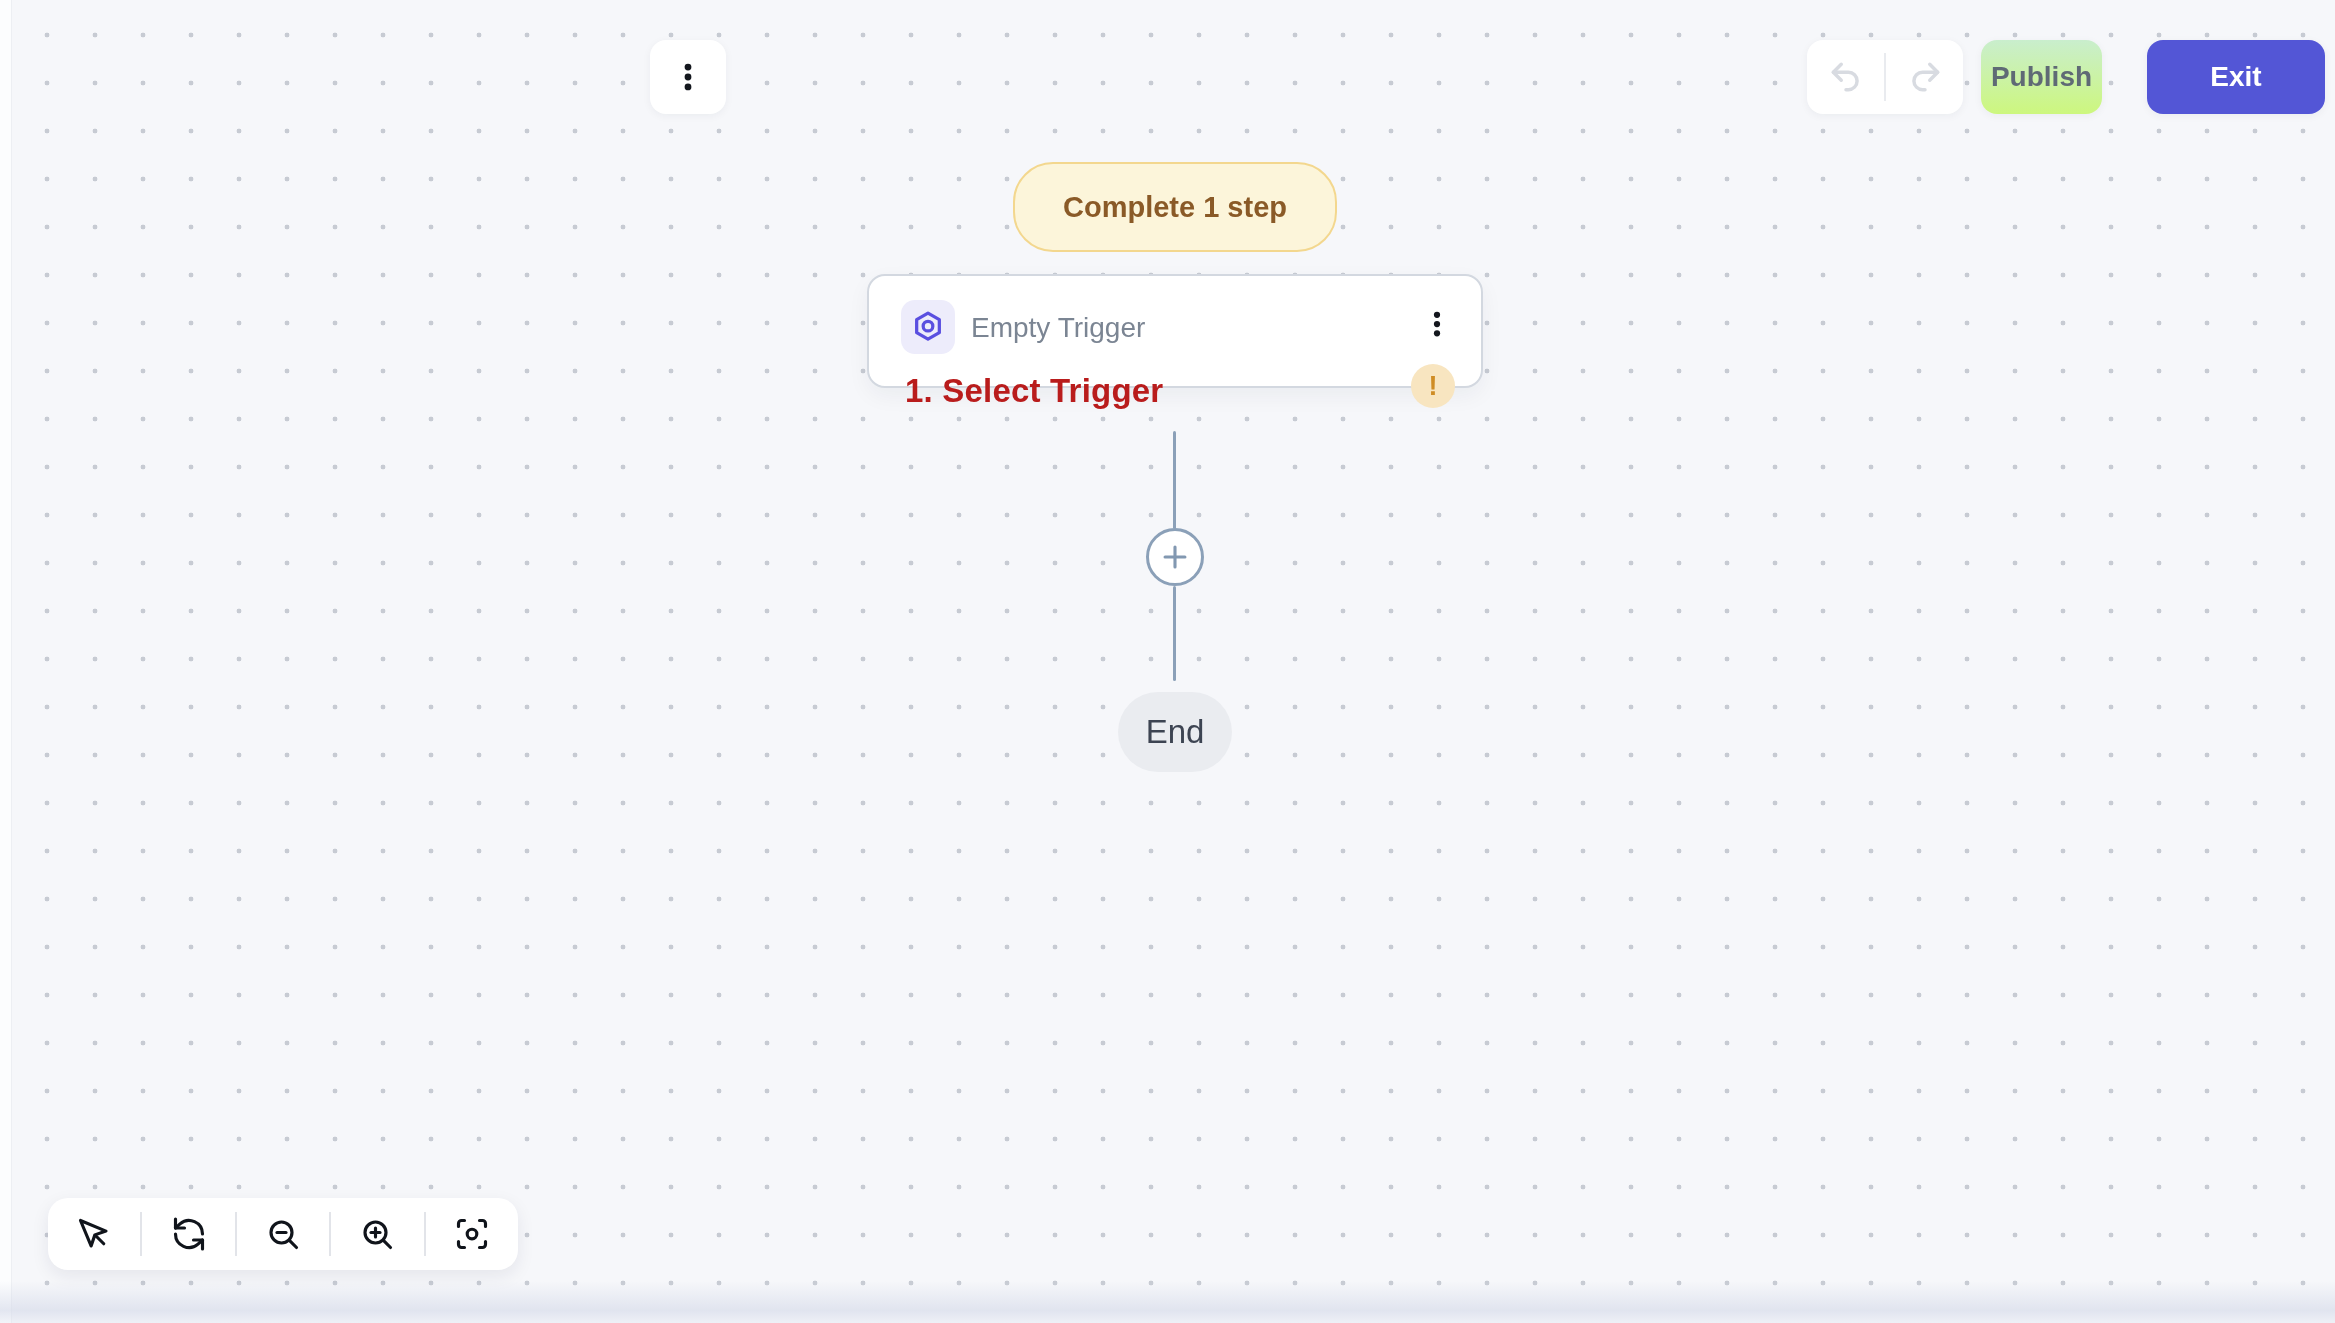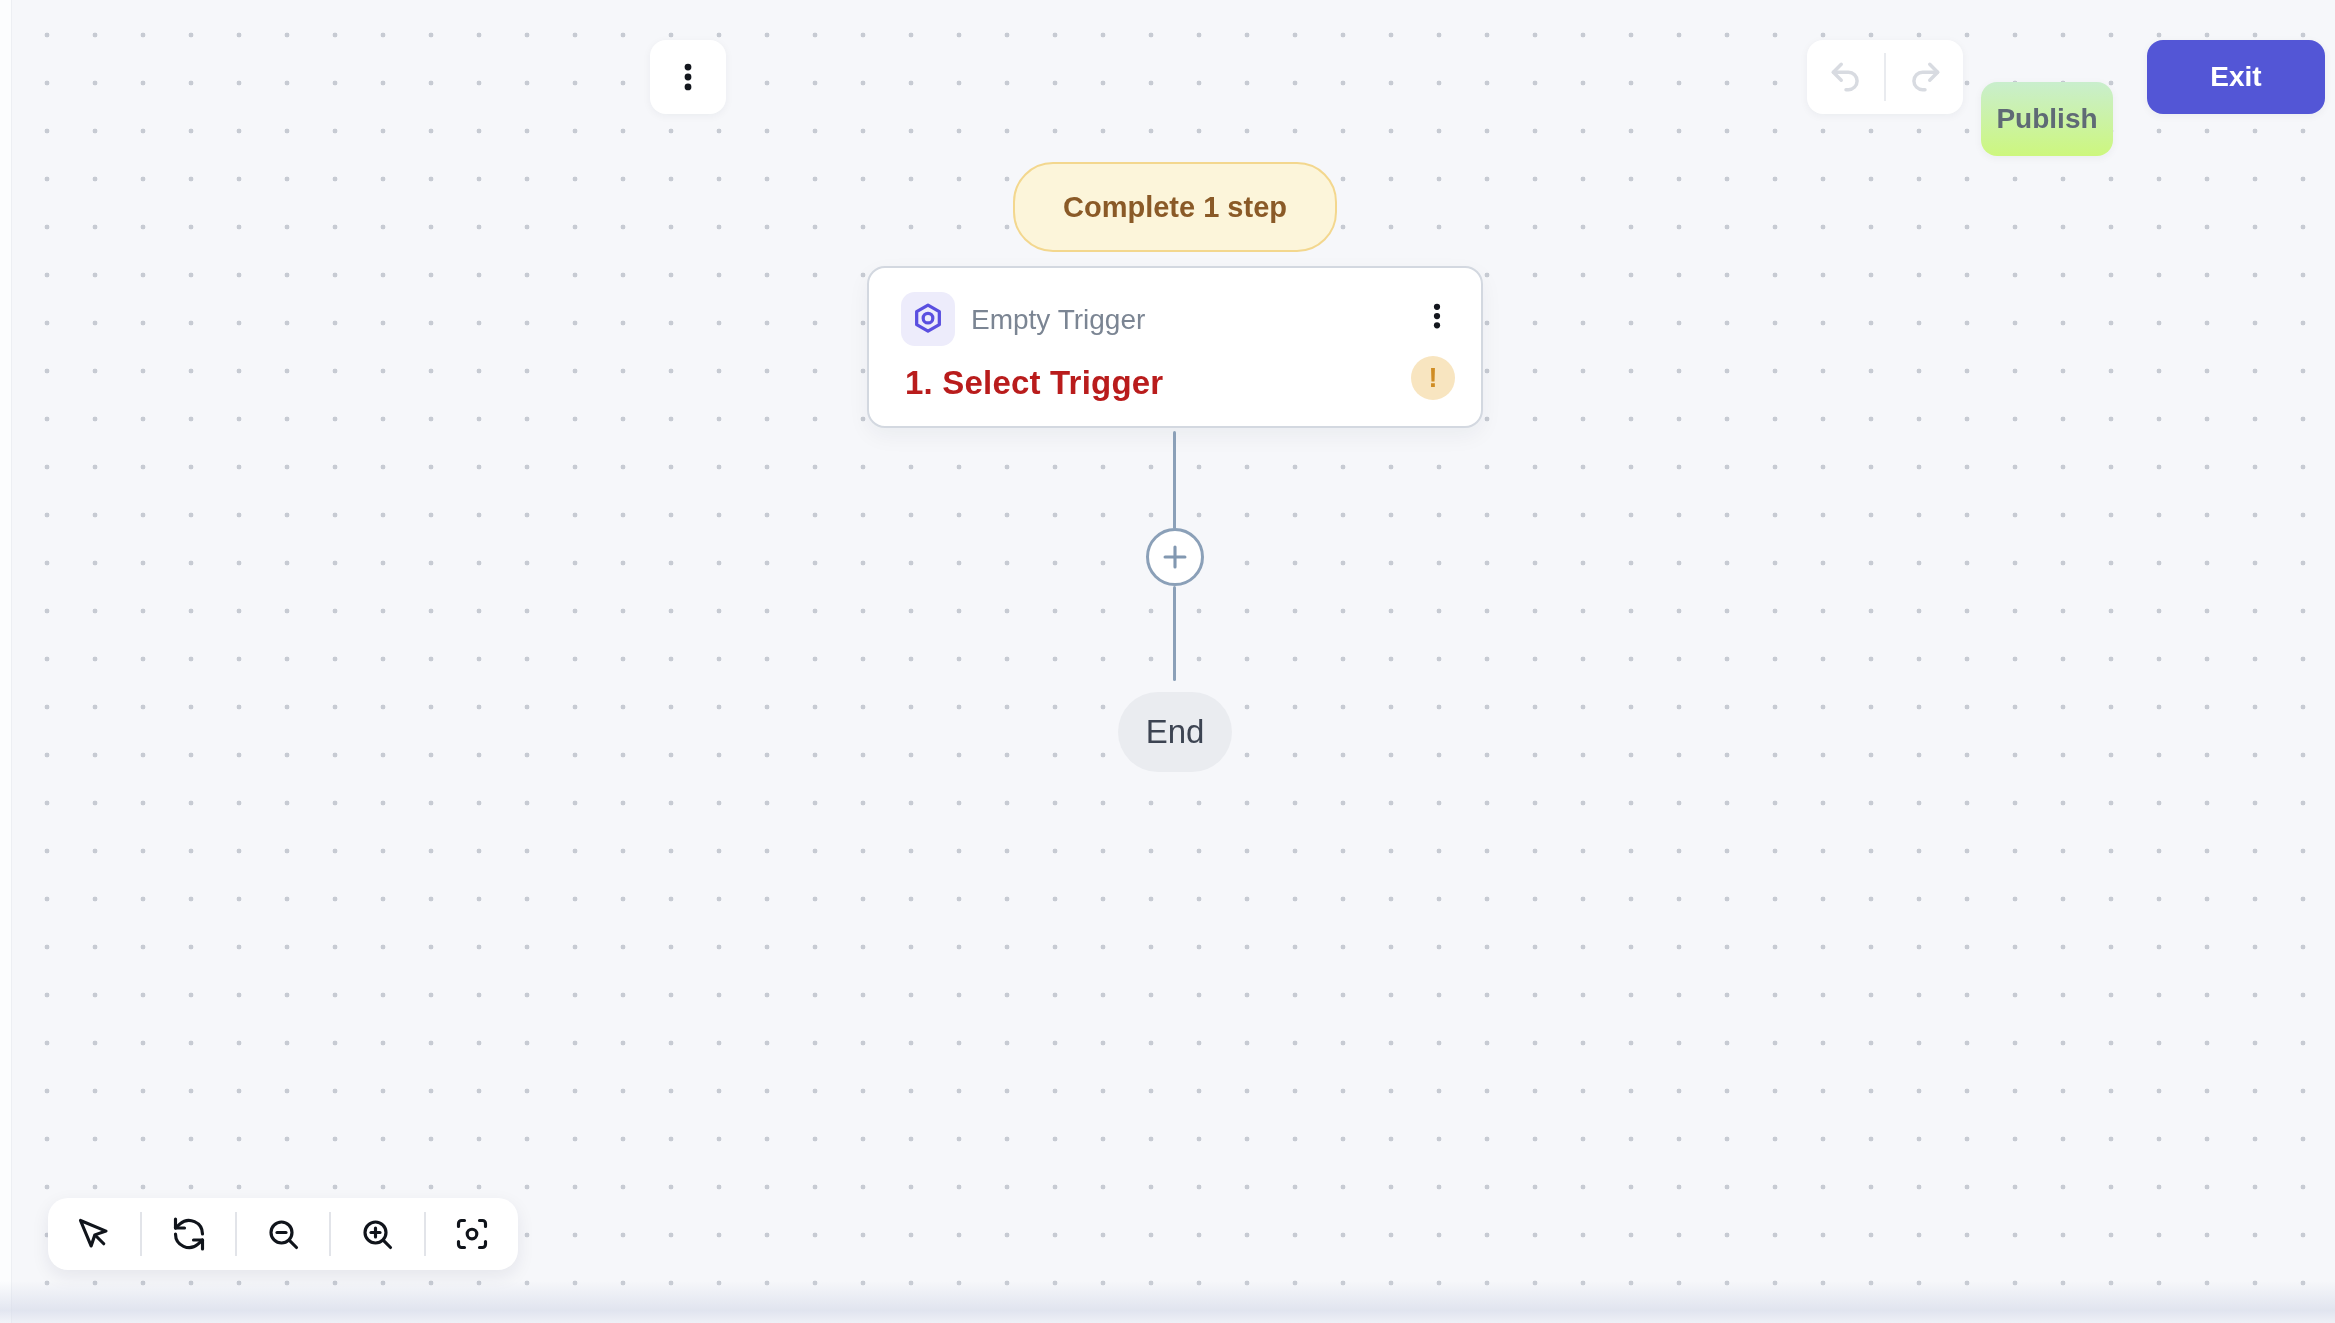--- a/index.html
+++ b/index.html
@@ -48,9 +48,8 @@
   }
   .history-divider { width: 2px; height: 48px; background: #e9ebef; }
   .btn-publish {
-    left: 1981px; width: 132px; font-weight: 700; color: #5f6a75;
+    left: 1981px; width: 121px; font-weight: 700; color: #5f6a75;
     background: linear-gradient(180deg, #c9eecd 0%, #cdf77e 100%);
-    margin-top: 42px;
   }
   .btn-exit { left: 2147px; width: 178px; font-weight: 700; color: #ffffff; background: #5356d6; }
 

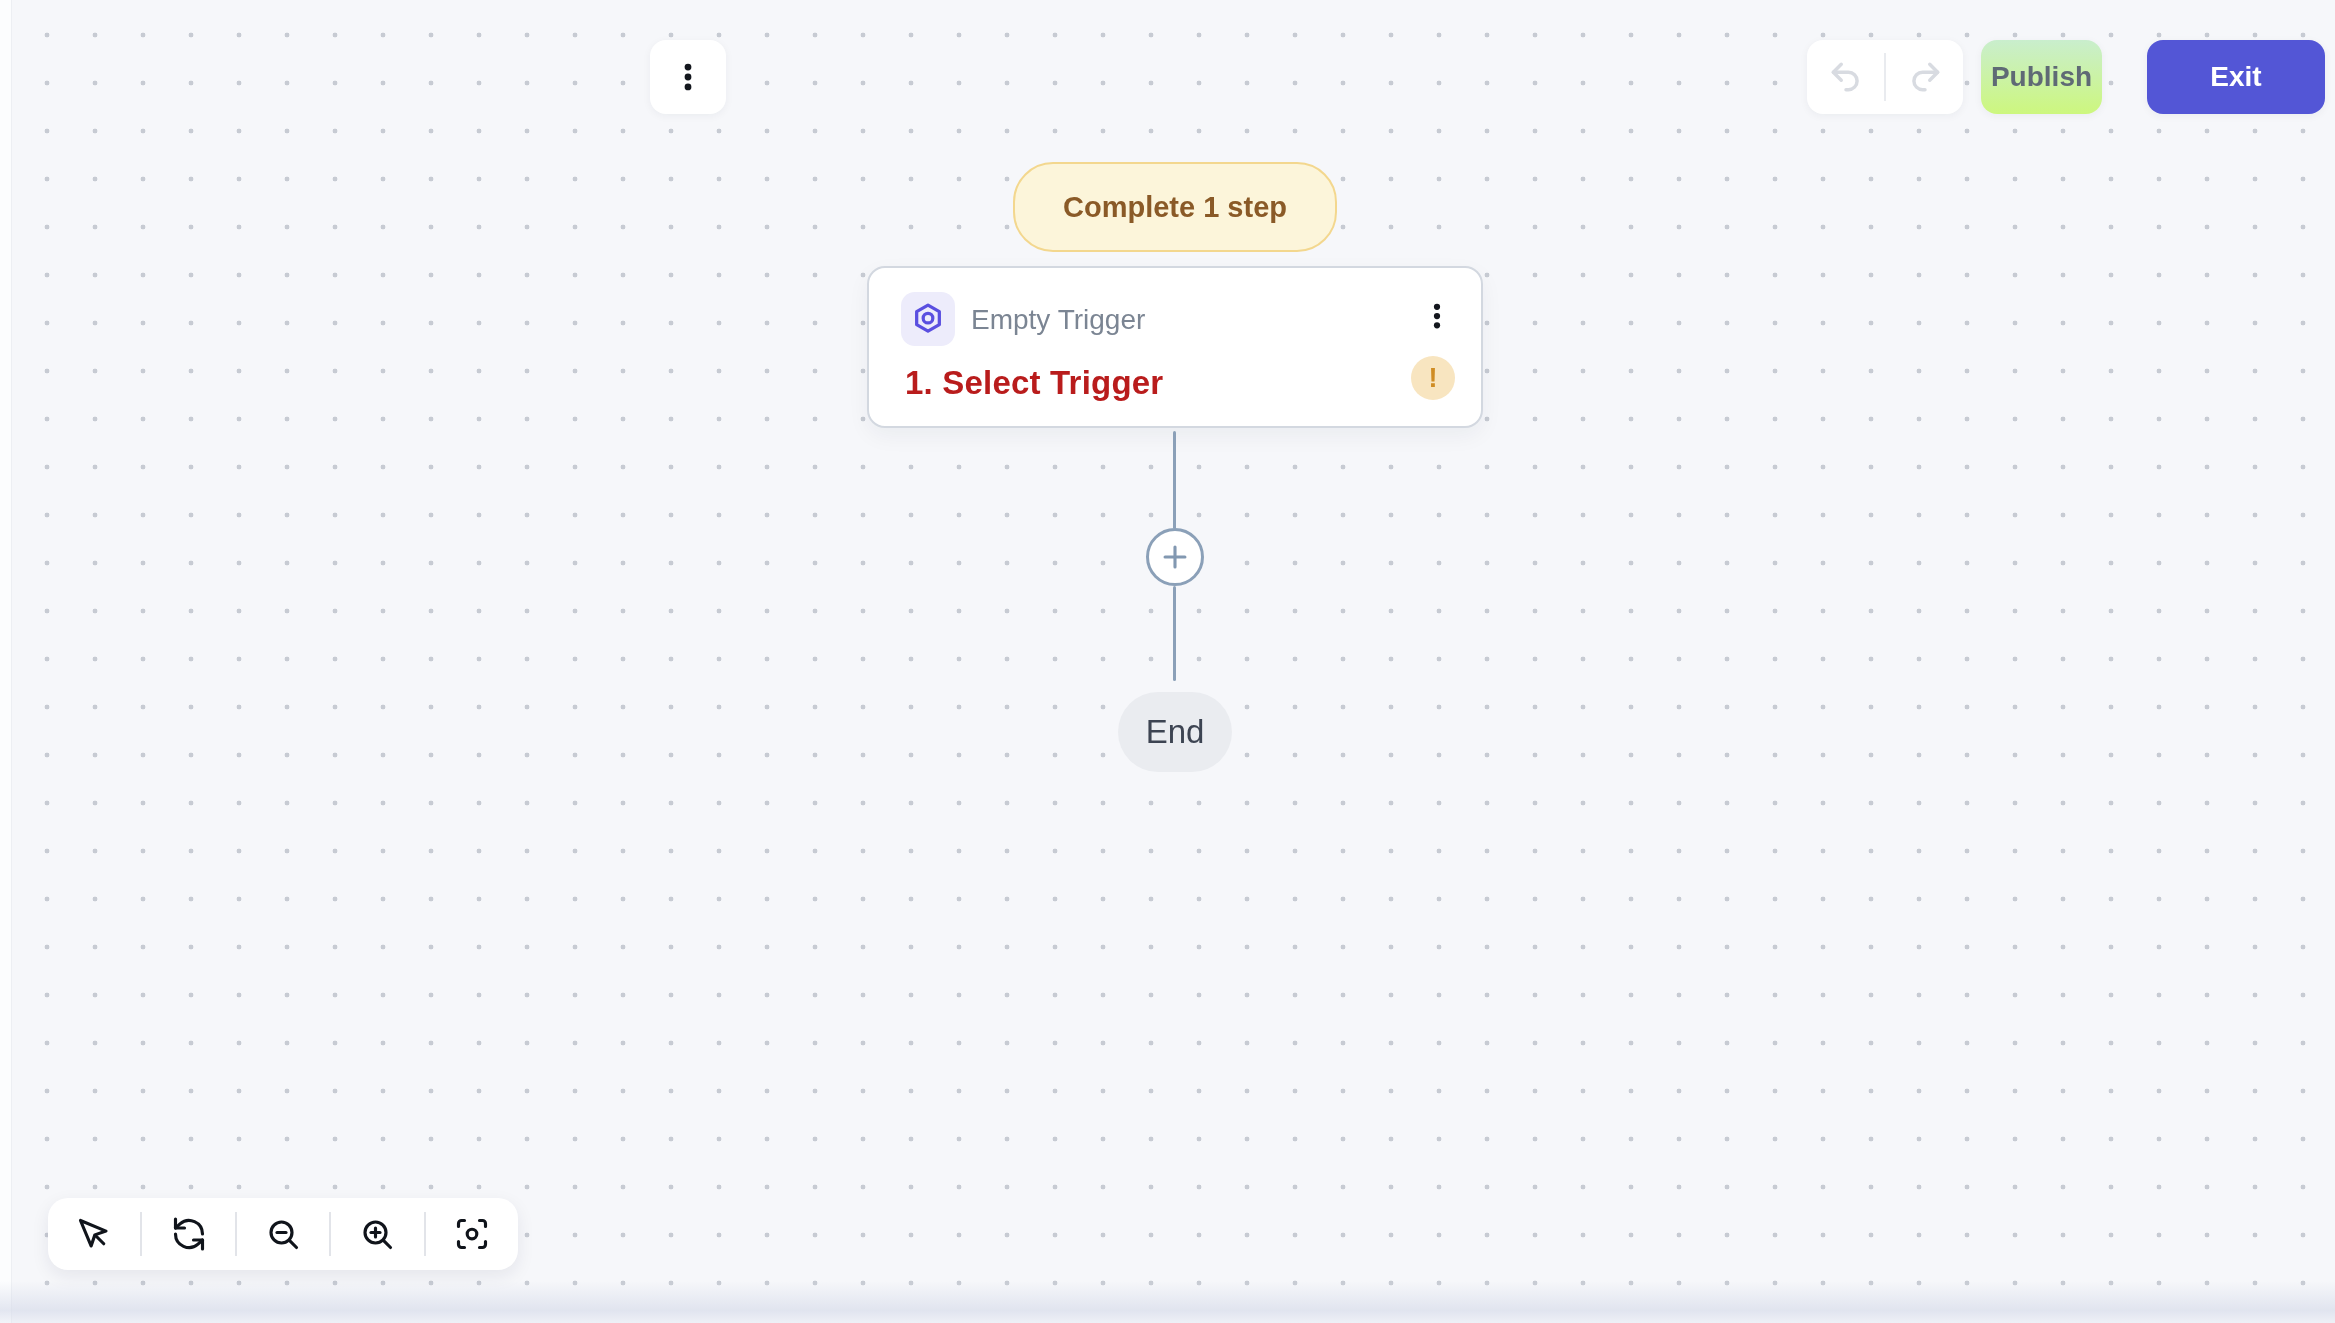--- a/index.html
+++ b/index.html
@@ -66,7 +66,7 @@
 
   
   .trigger-card {
-    position: absolute; left: 867px; top: 266px; width: 616px; height: 162px;
+    position: absolute; left: 867px; top: 274px; width: 616px; height: 114px;
     background: #ffffff; border: 2px solid #d3d8e0; border-radius: 18px;
     box-shadow: 0 8px 22px rgba(25,35,60,0.05); cursor: pointer;
   }

